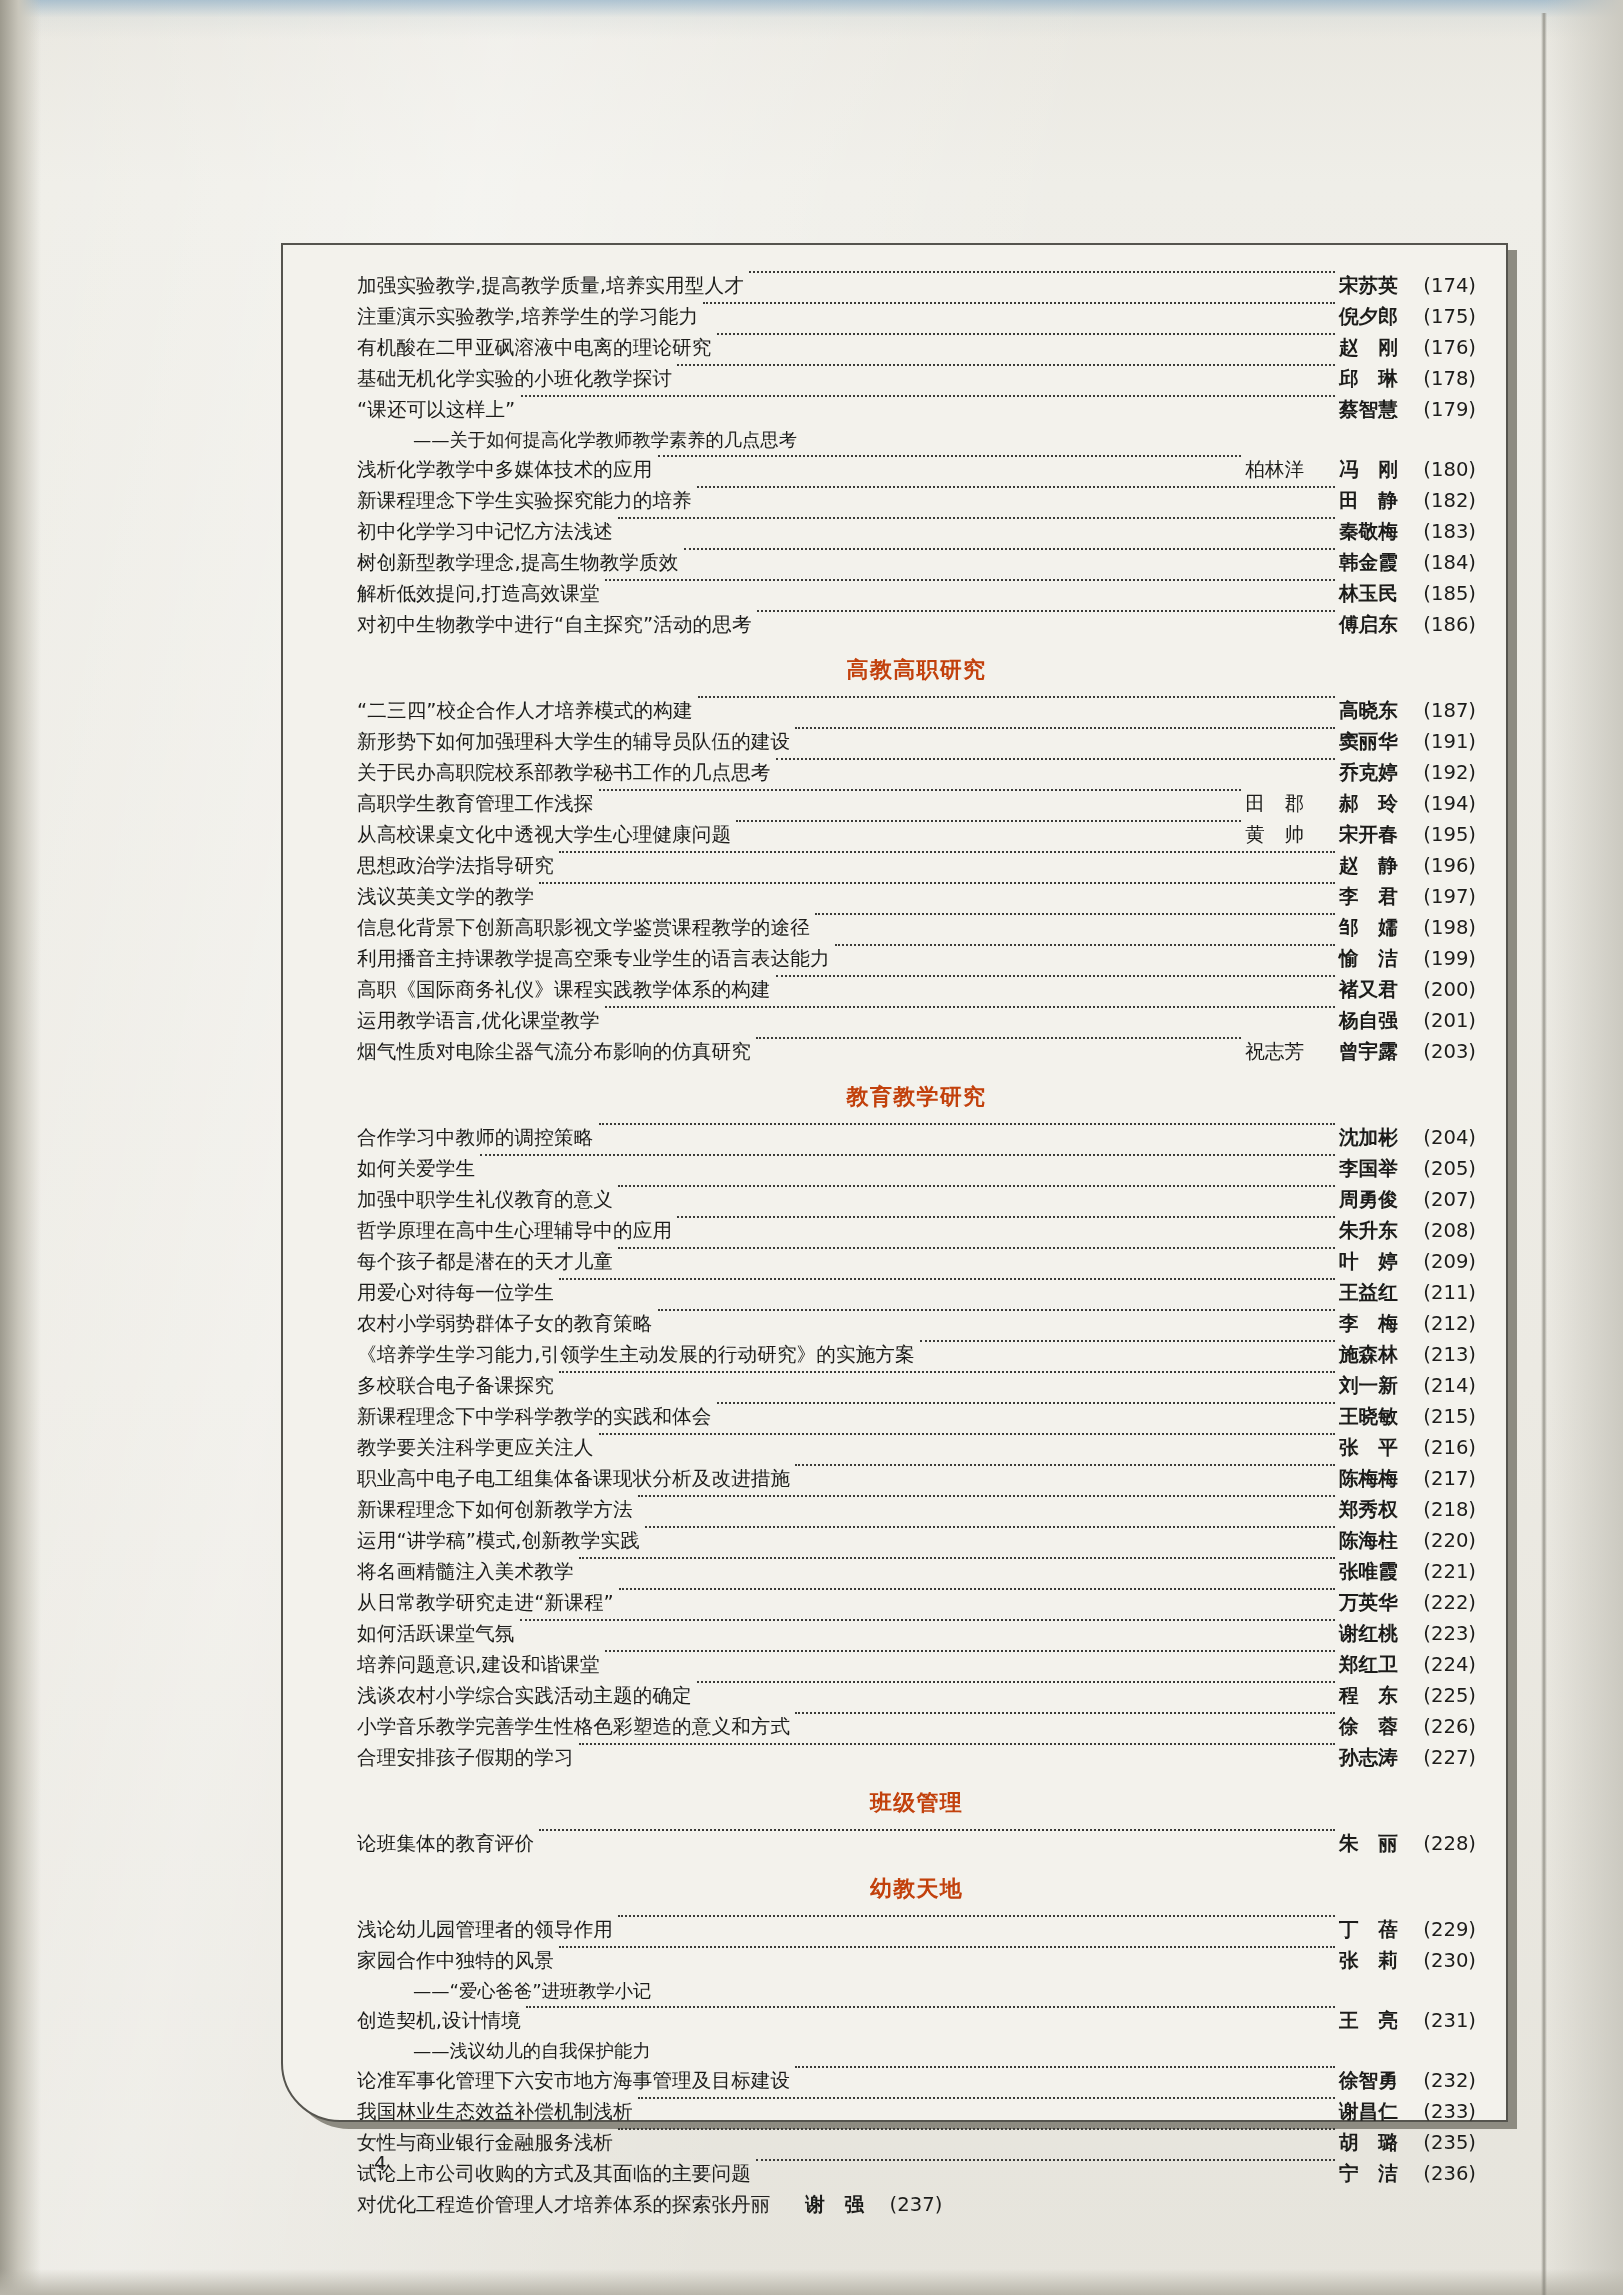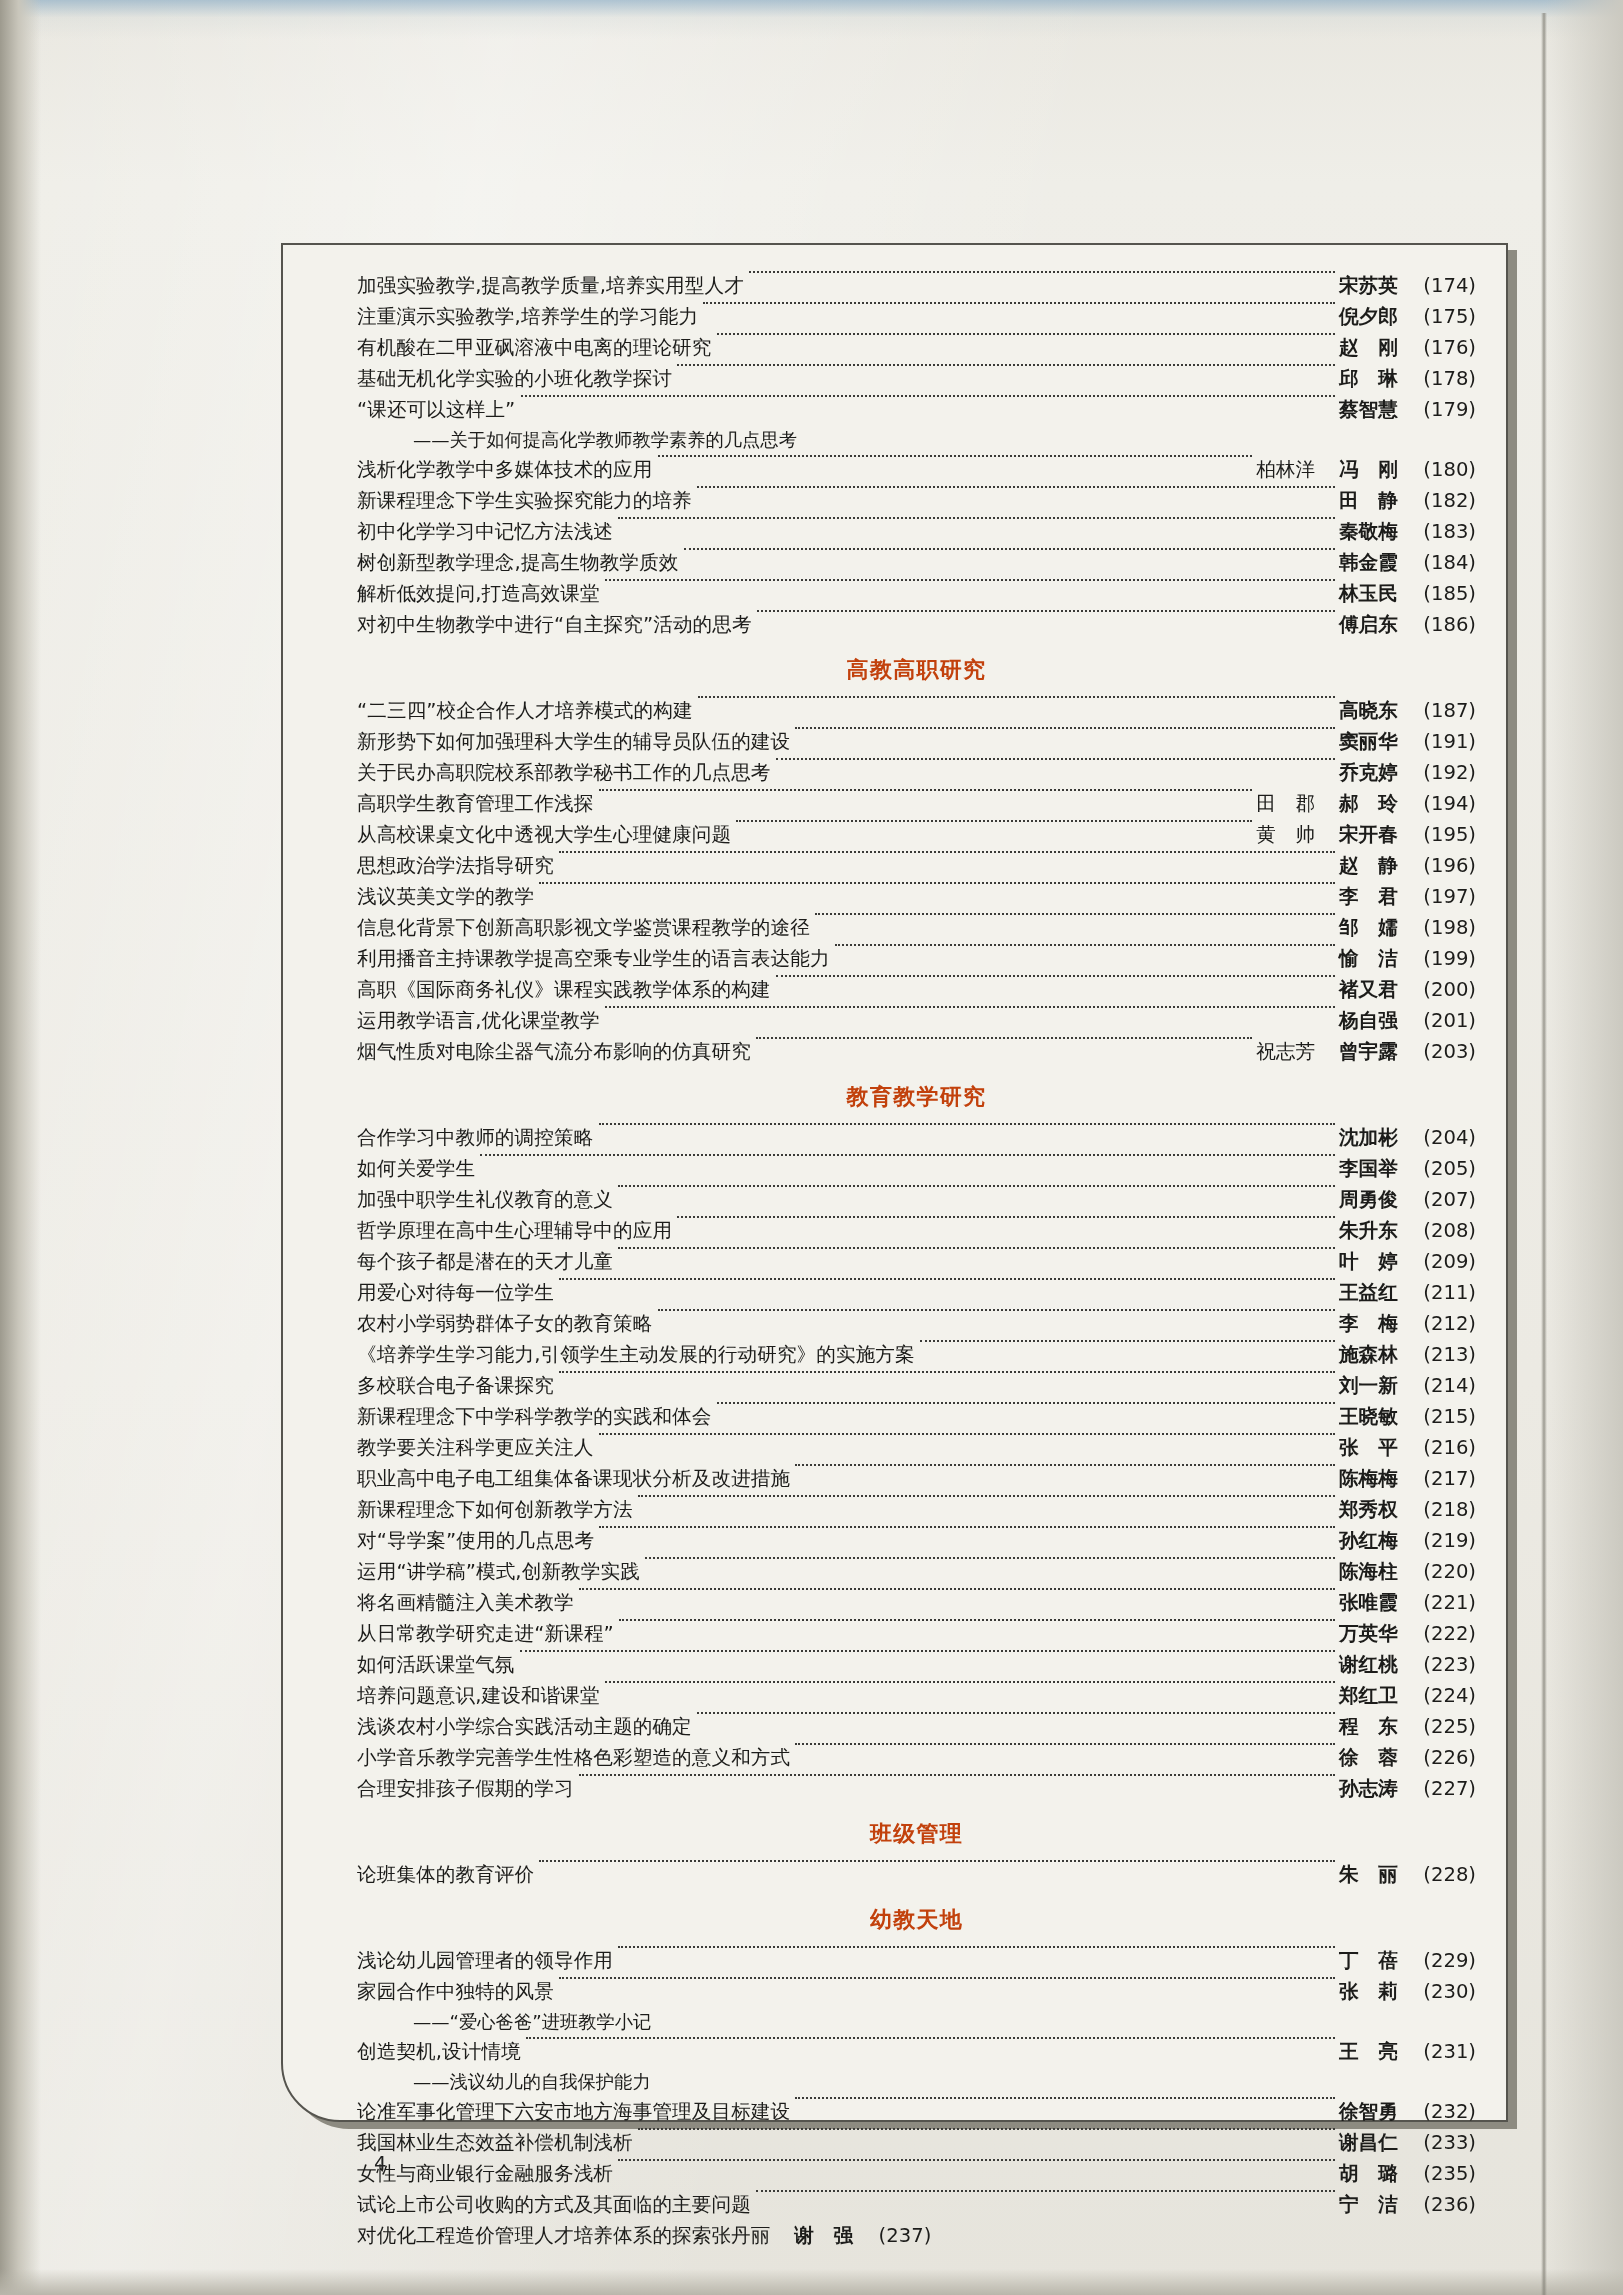--- a/index.html
+++ b/index.html
@@ -112,7 +112,7 @@
     align-items: flex-end;
   }
   .entry .author-extra {
-    margin-right: 24px;
+    margin-right: 35px;
   }
   .entry .author {
     display: inline-block;

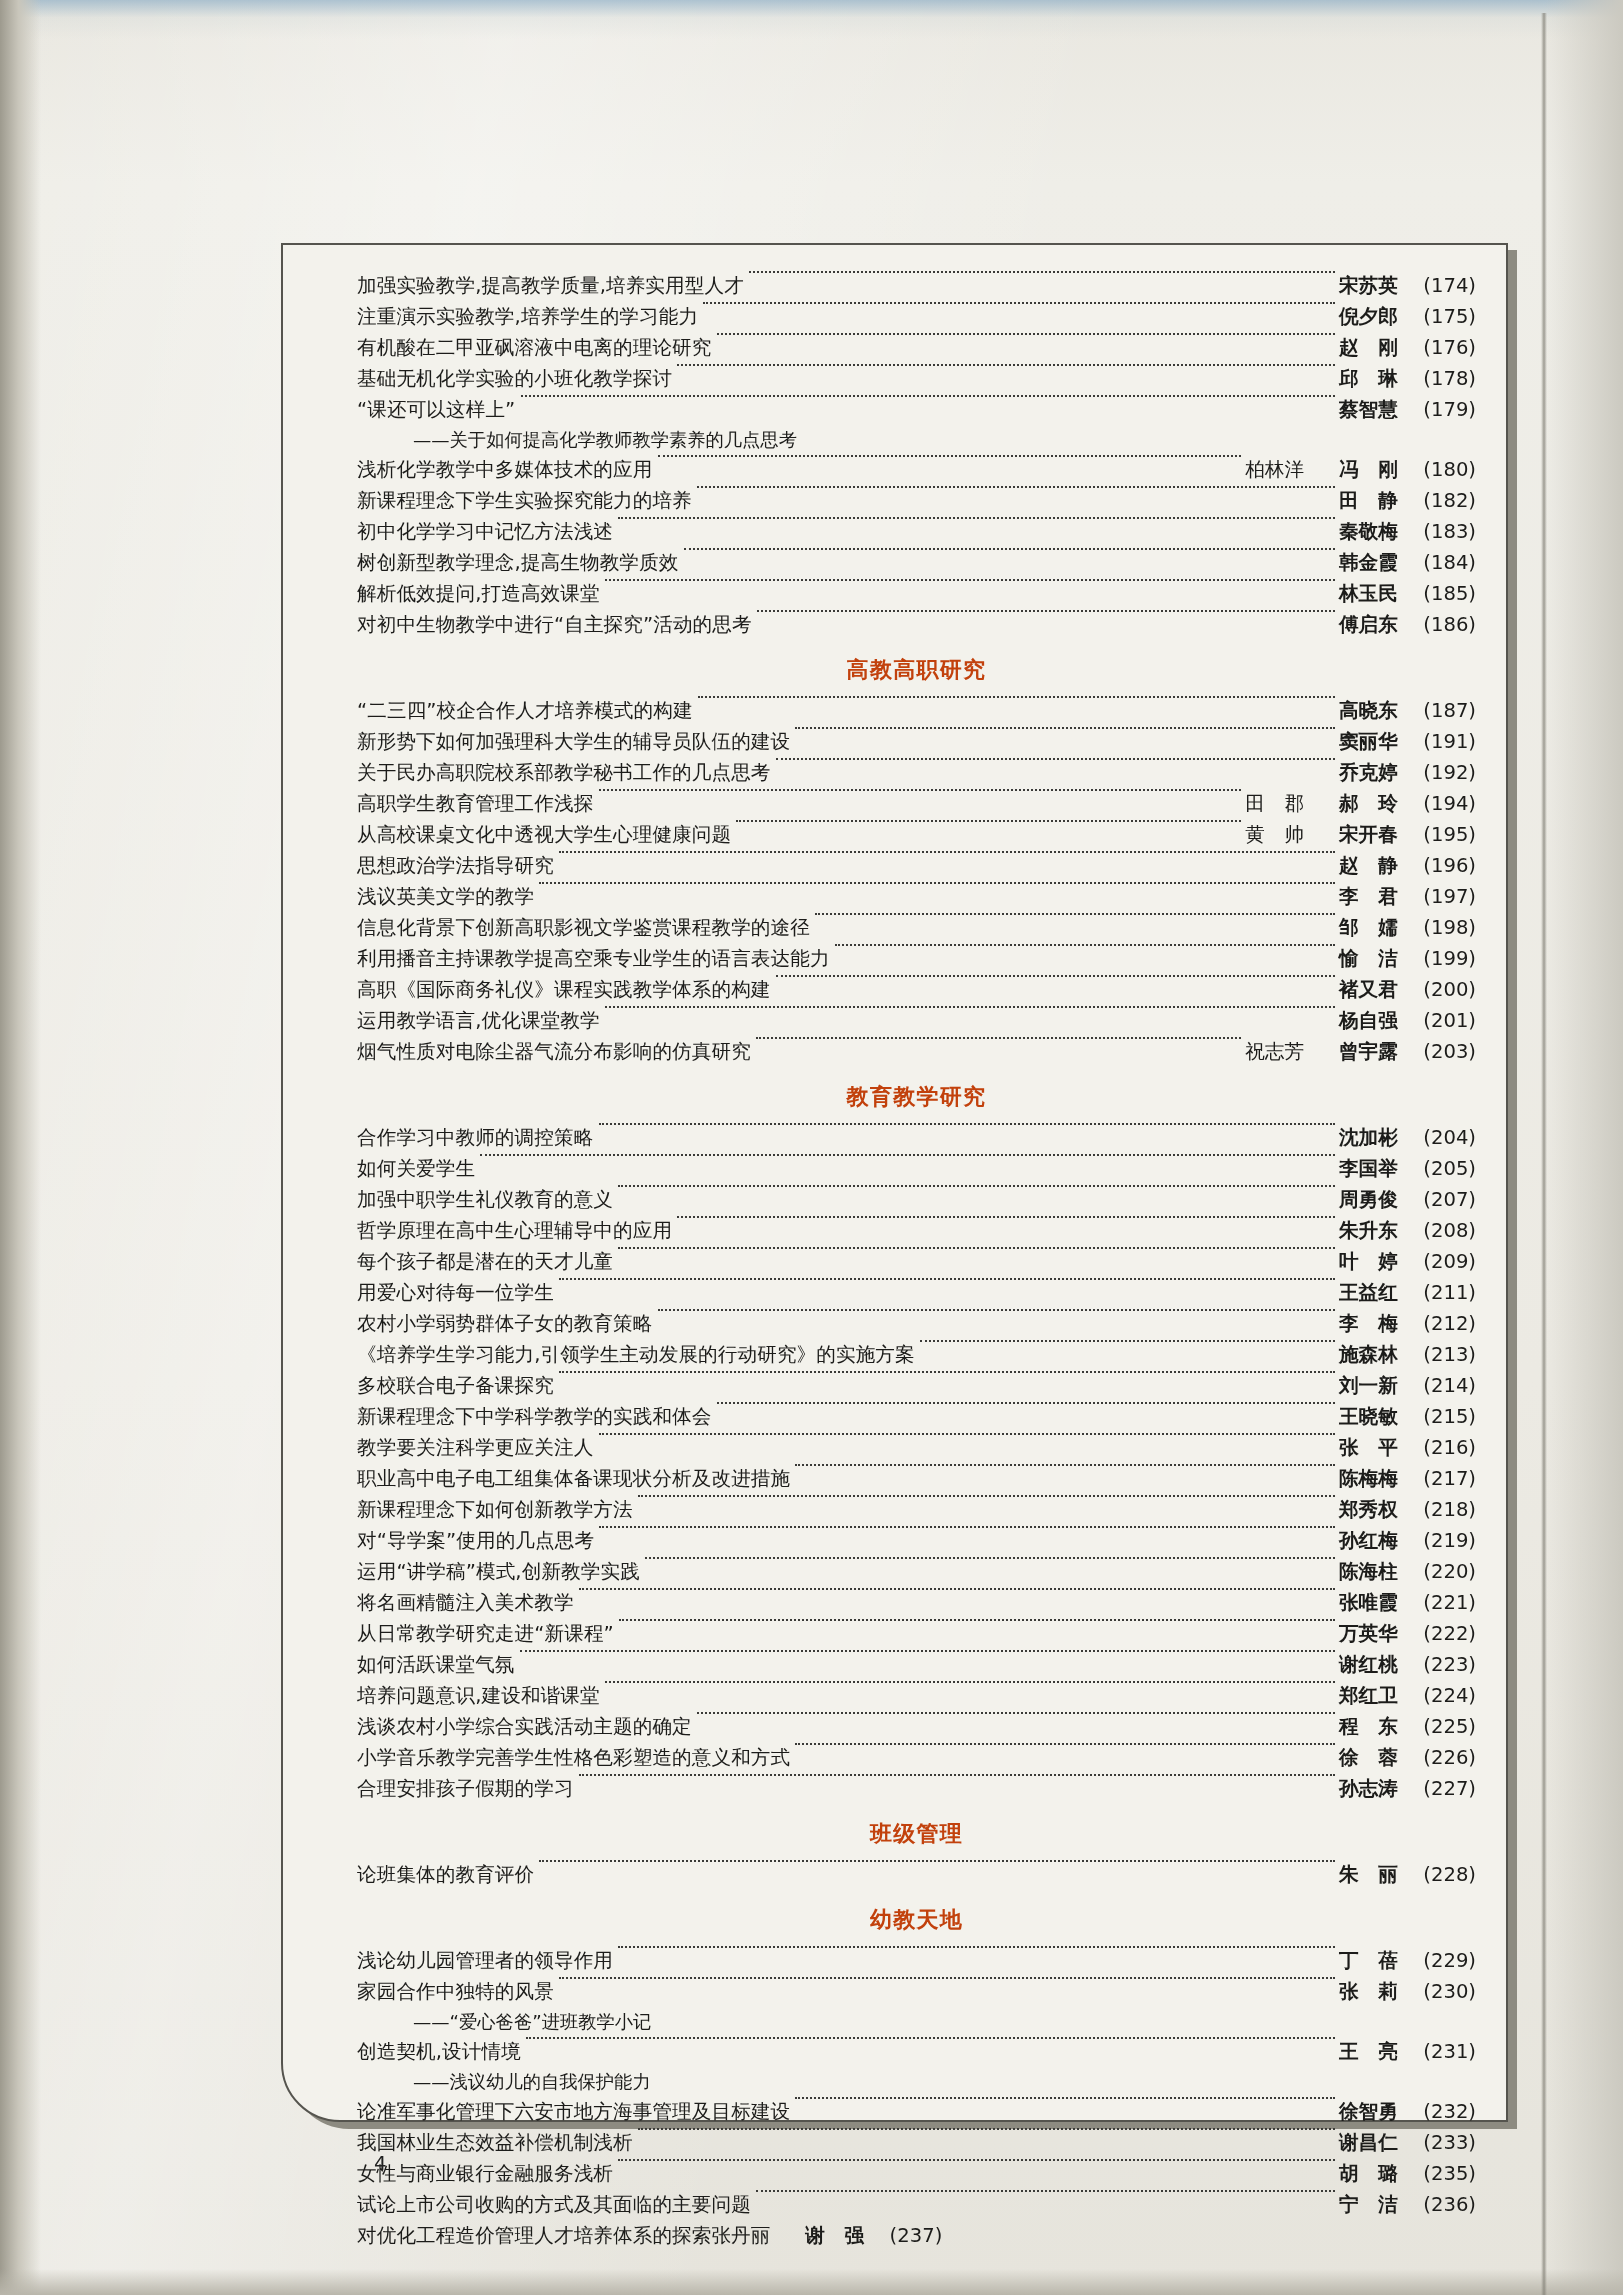--- a/index.html
+++ b/index.html
@@ -463,14 +463,6 @@
       </span>
     </div>
     <div class="entry">
-      <span class="title">对“导学案”使用的几点思考</span>
-      <span class="leader"></span>
-      <span class="authors">
-        <span class="author">孙红梅</span>
-        <span class="page">(219)</span>
-      </span>
-    </div>
-    <div class="entry">
       <span class="title">运用“讲学稿”模式,创新教学实践</span>
       <span class="leader"></span>
       <span class="authors">

